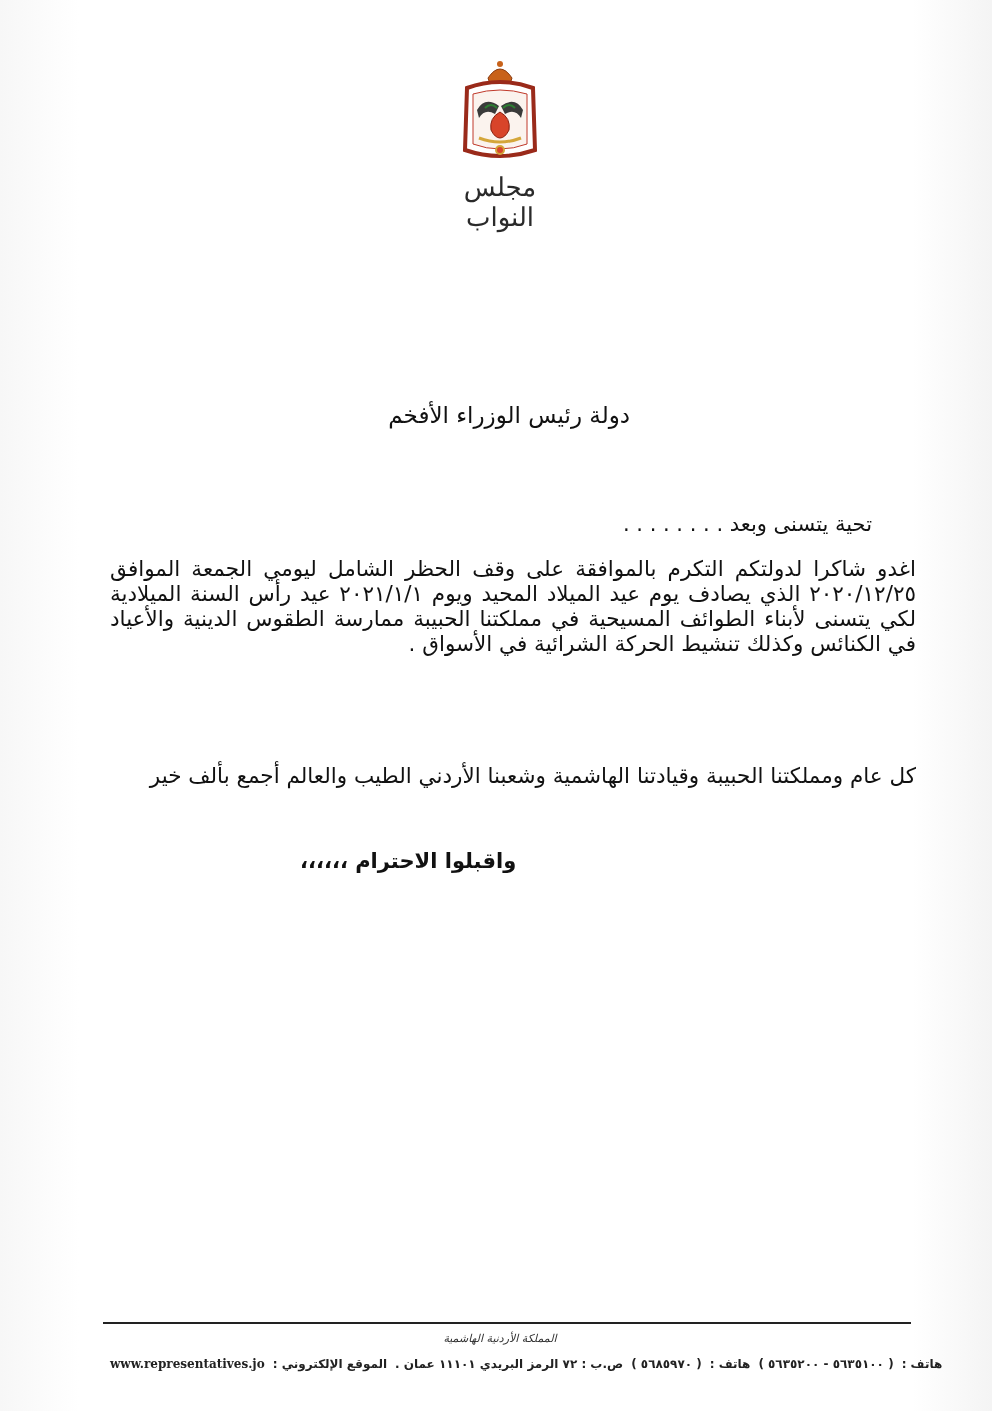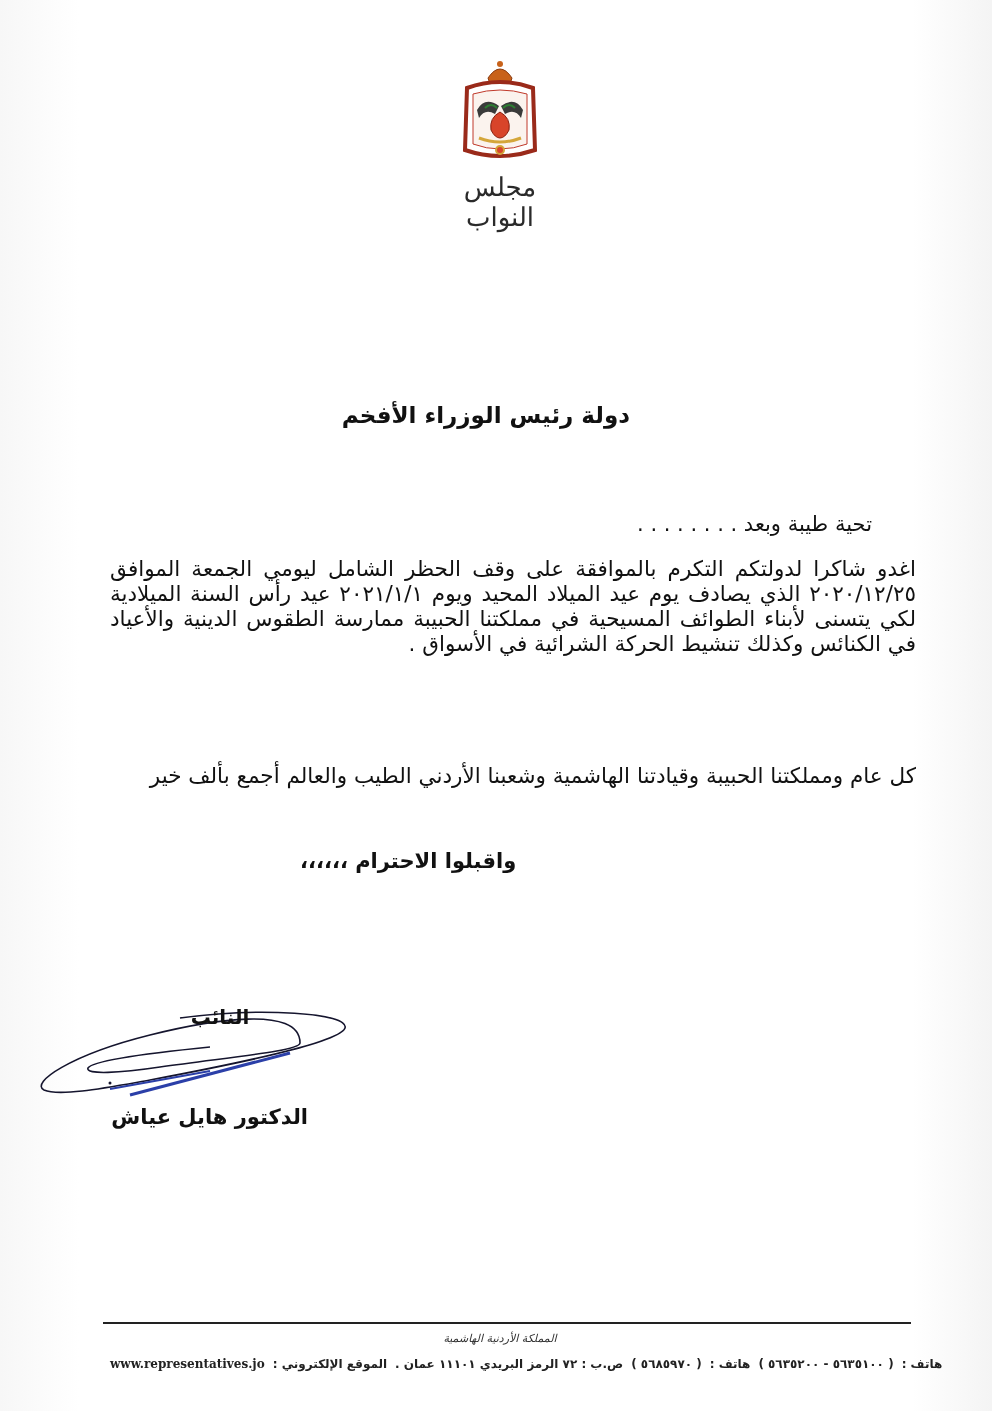--- a/index.html
+++ b/index.html
@@ -26,7 +26,7 @@
     .rtl { direction: rtl; unicode-bidi: plaintext; }
     .recipient {
       position: absolute; left: 300px; top: 402px; width: 330px;
-      font-weight: bold; font-size: 23px;
+      font-weight: normal; font-size: 23px;
       font-family: "DejaVu Sans", sans-serif;
     }
     .greeting {

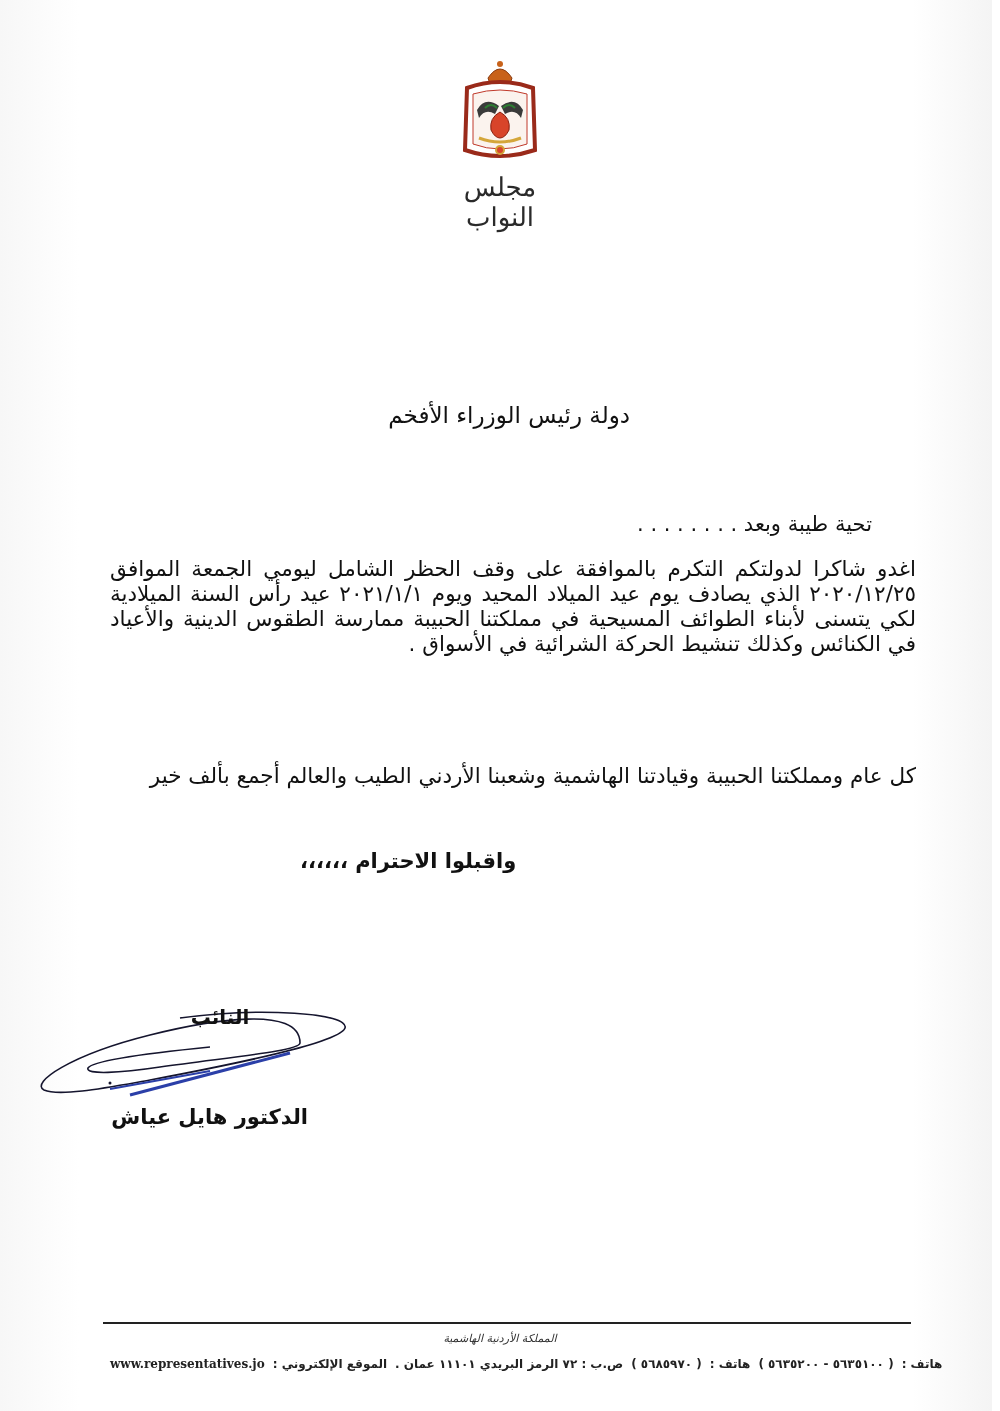--- a/index.html
+++ b/index.html
@@ -103,7 +103,7 @@
 
   <div class="recipient rtl">دولة رئيس الوزراء الأفخم</div>
 
-  <div class="greeting rtl">تحية طيبة وبعد . . . . . . . .</div>
+  <div class="greeting rtl">تحية يتسنى وبعد . . . . . . . .</div>
 
   <div class="body-para para-1 rtl">اغدو شاكرا لدولتكم التكرم بالموافقة على وقف الحظر الشامل ليومي الجمعة الموافق ٢٠٢٠/١٢/٢٥ الذي يصادف يوم عيد الميلاد المحيد ويوم ٢٠٢١/١/١ عيد رأس السنة الميلادية لكي يتسنى لأبناء الطوائف المسيحية في مملكتنا الحبيبة ممارسة الطقوس الدينية والأعياد في الكنائس وكذلك تنشيط الحركة الشرائية في الأسواق .</div>
   <div class="body-para para-2 rtl">كل عام ومملكتنا الحبيبة وقيادتنا الهاشمية وشعبنا الأردني الطيب والعالم أجمع بألف خير</div>

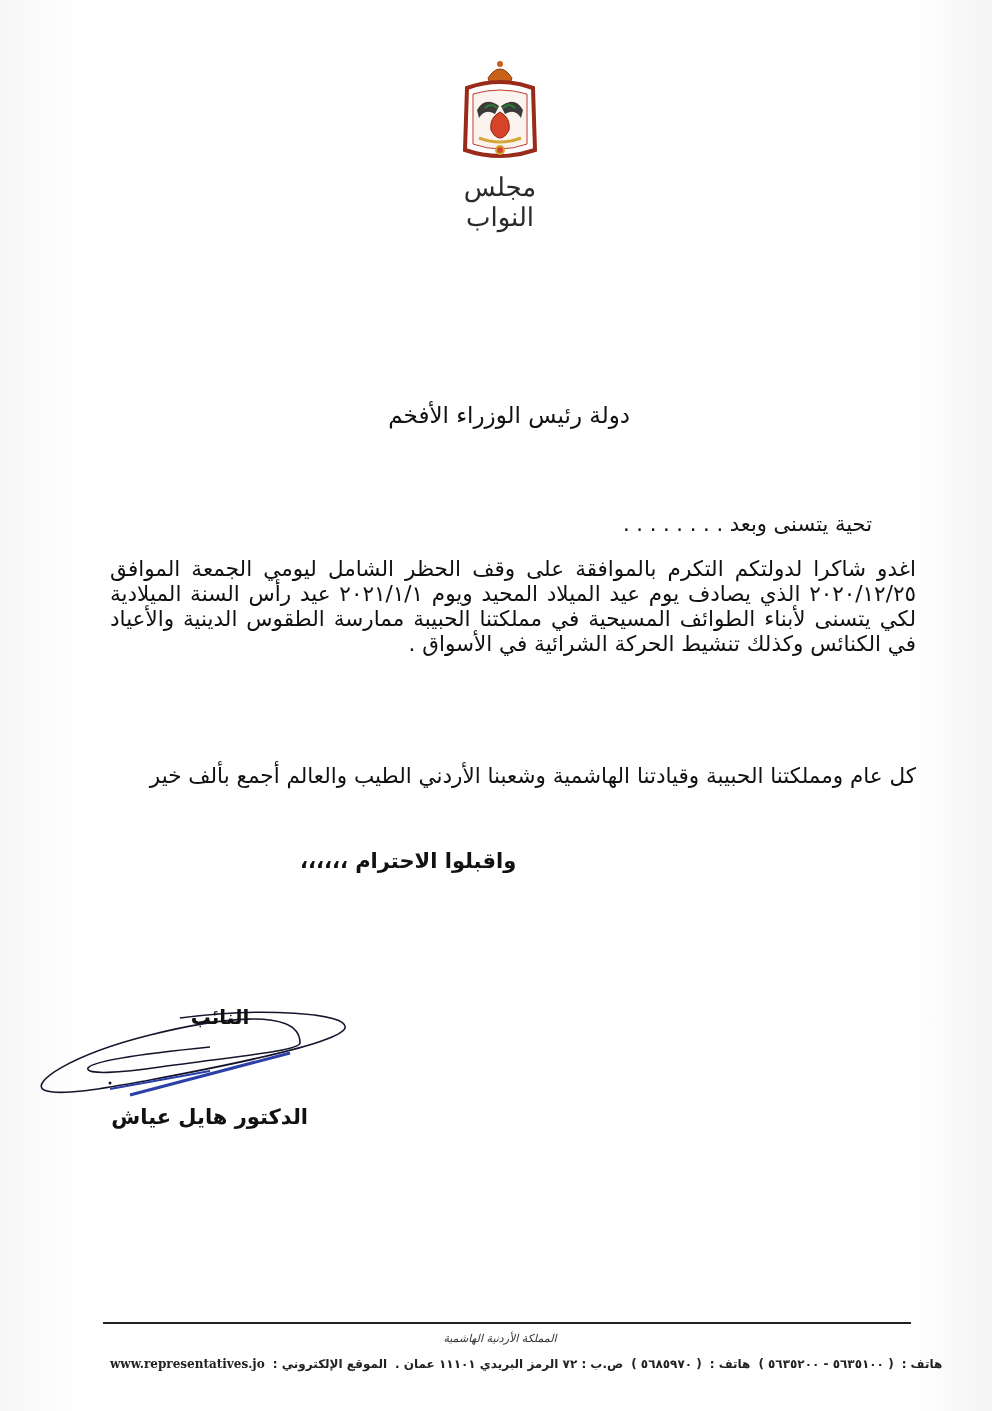--- a/index.html
+++ b/index.html
@@ -110,16 +110,6 @@
 
   <div class="closing rtl">واقبلوا الاحترام ،،،،،،</div>
 
-  <div class="signature-block">
-    <svg class="sig-svg" viewBox="0 0 330 120">
-      <path d="M150 23 C230 12 320 18 315 33 C310 48 200 70 120 85 C80 92 30 102 14 95 C0 88 40 60 120 40 C180 25 270 10 270 48 C270 56 200 62 130 72 C90 78 55 80 58 73 C62 66 120 58 180 52" fill="none" stroke="#15152e" stroke-width="1.6"></path>
-      <path d="M100 100 L260 58" stroke="#2b3fa8" stroke-width="3" fill="none"></path>
-      <path d="M80 94 L180 76" stroke="#2b3fa8" stroke-width="2" fill="none"></path>
-      <circle cx="80" cy="88" r="1.5" fill="#15152e"></circle>
-    </svg>
-    <div class="sig-title rtl">النائب</div>
-    <div class="sig-name rtl">الدكتور هايل عياش</div>
-  </div>
 
   <div class="footer-rule"></div>
   <div class="footer-kingdom rtl">المملكة الأردنية الهاشمية</div>

